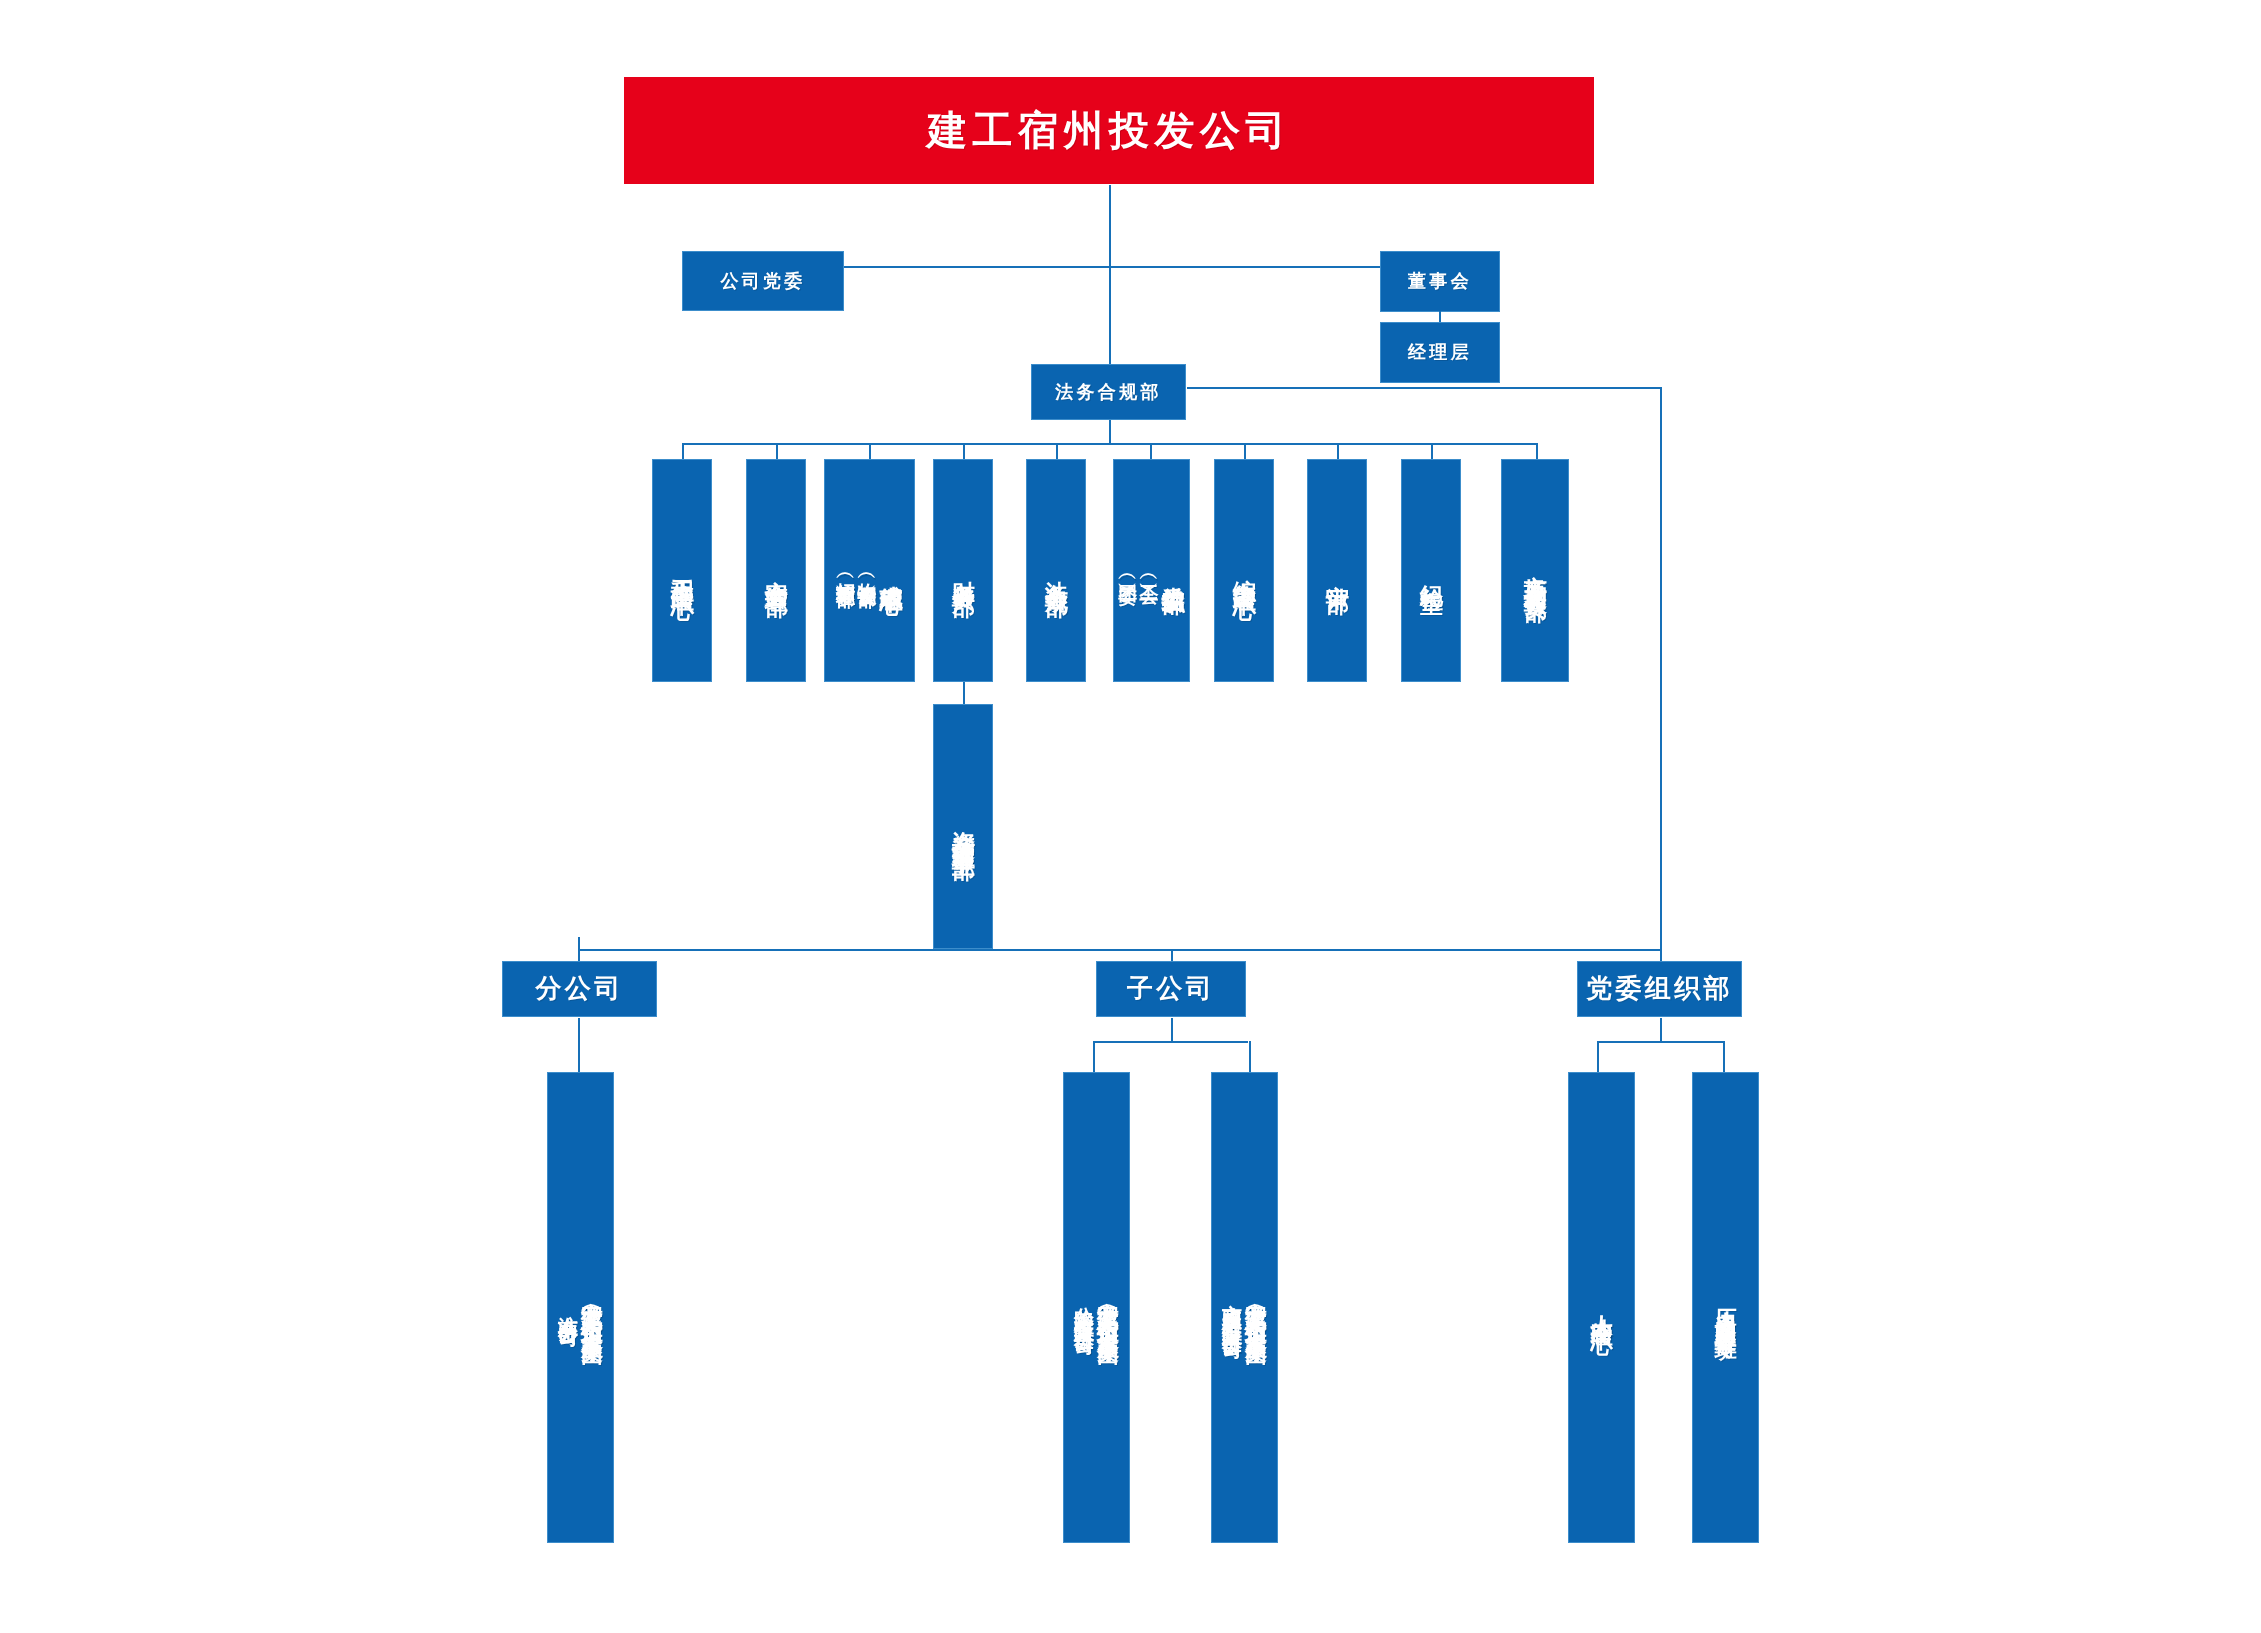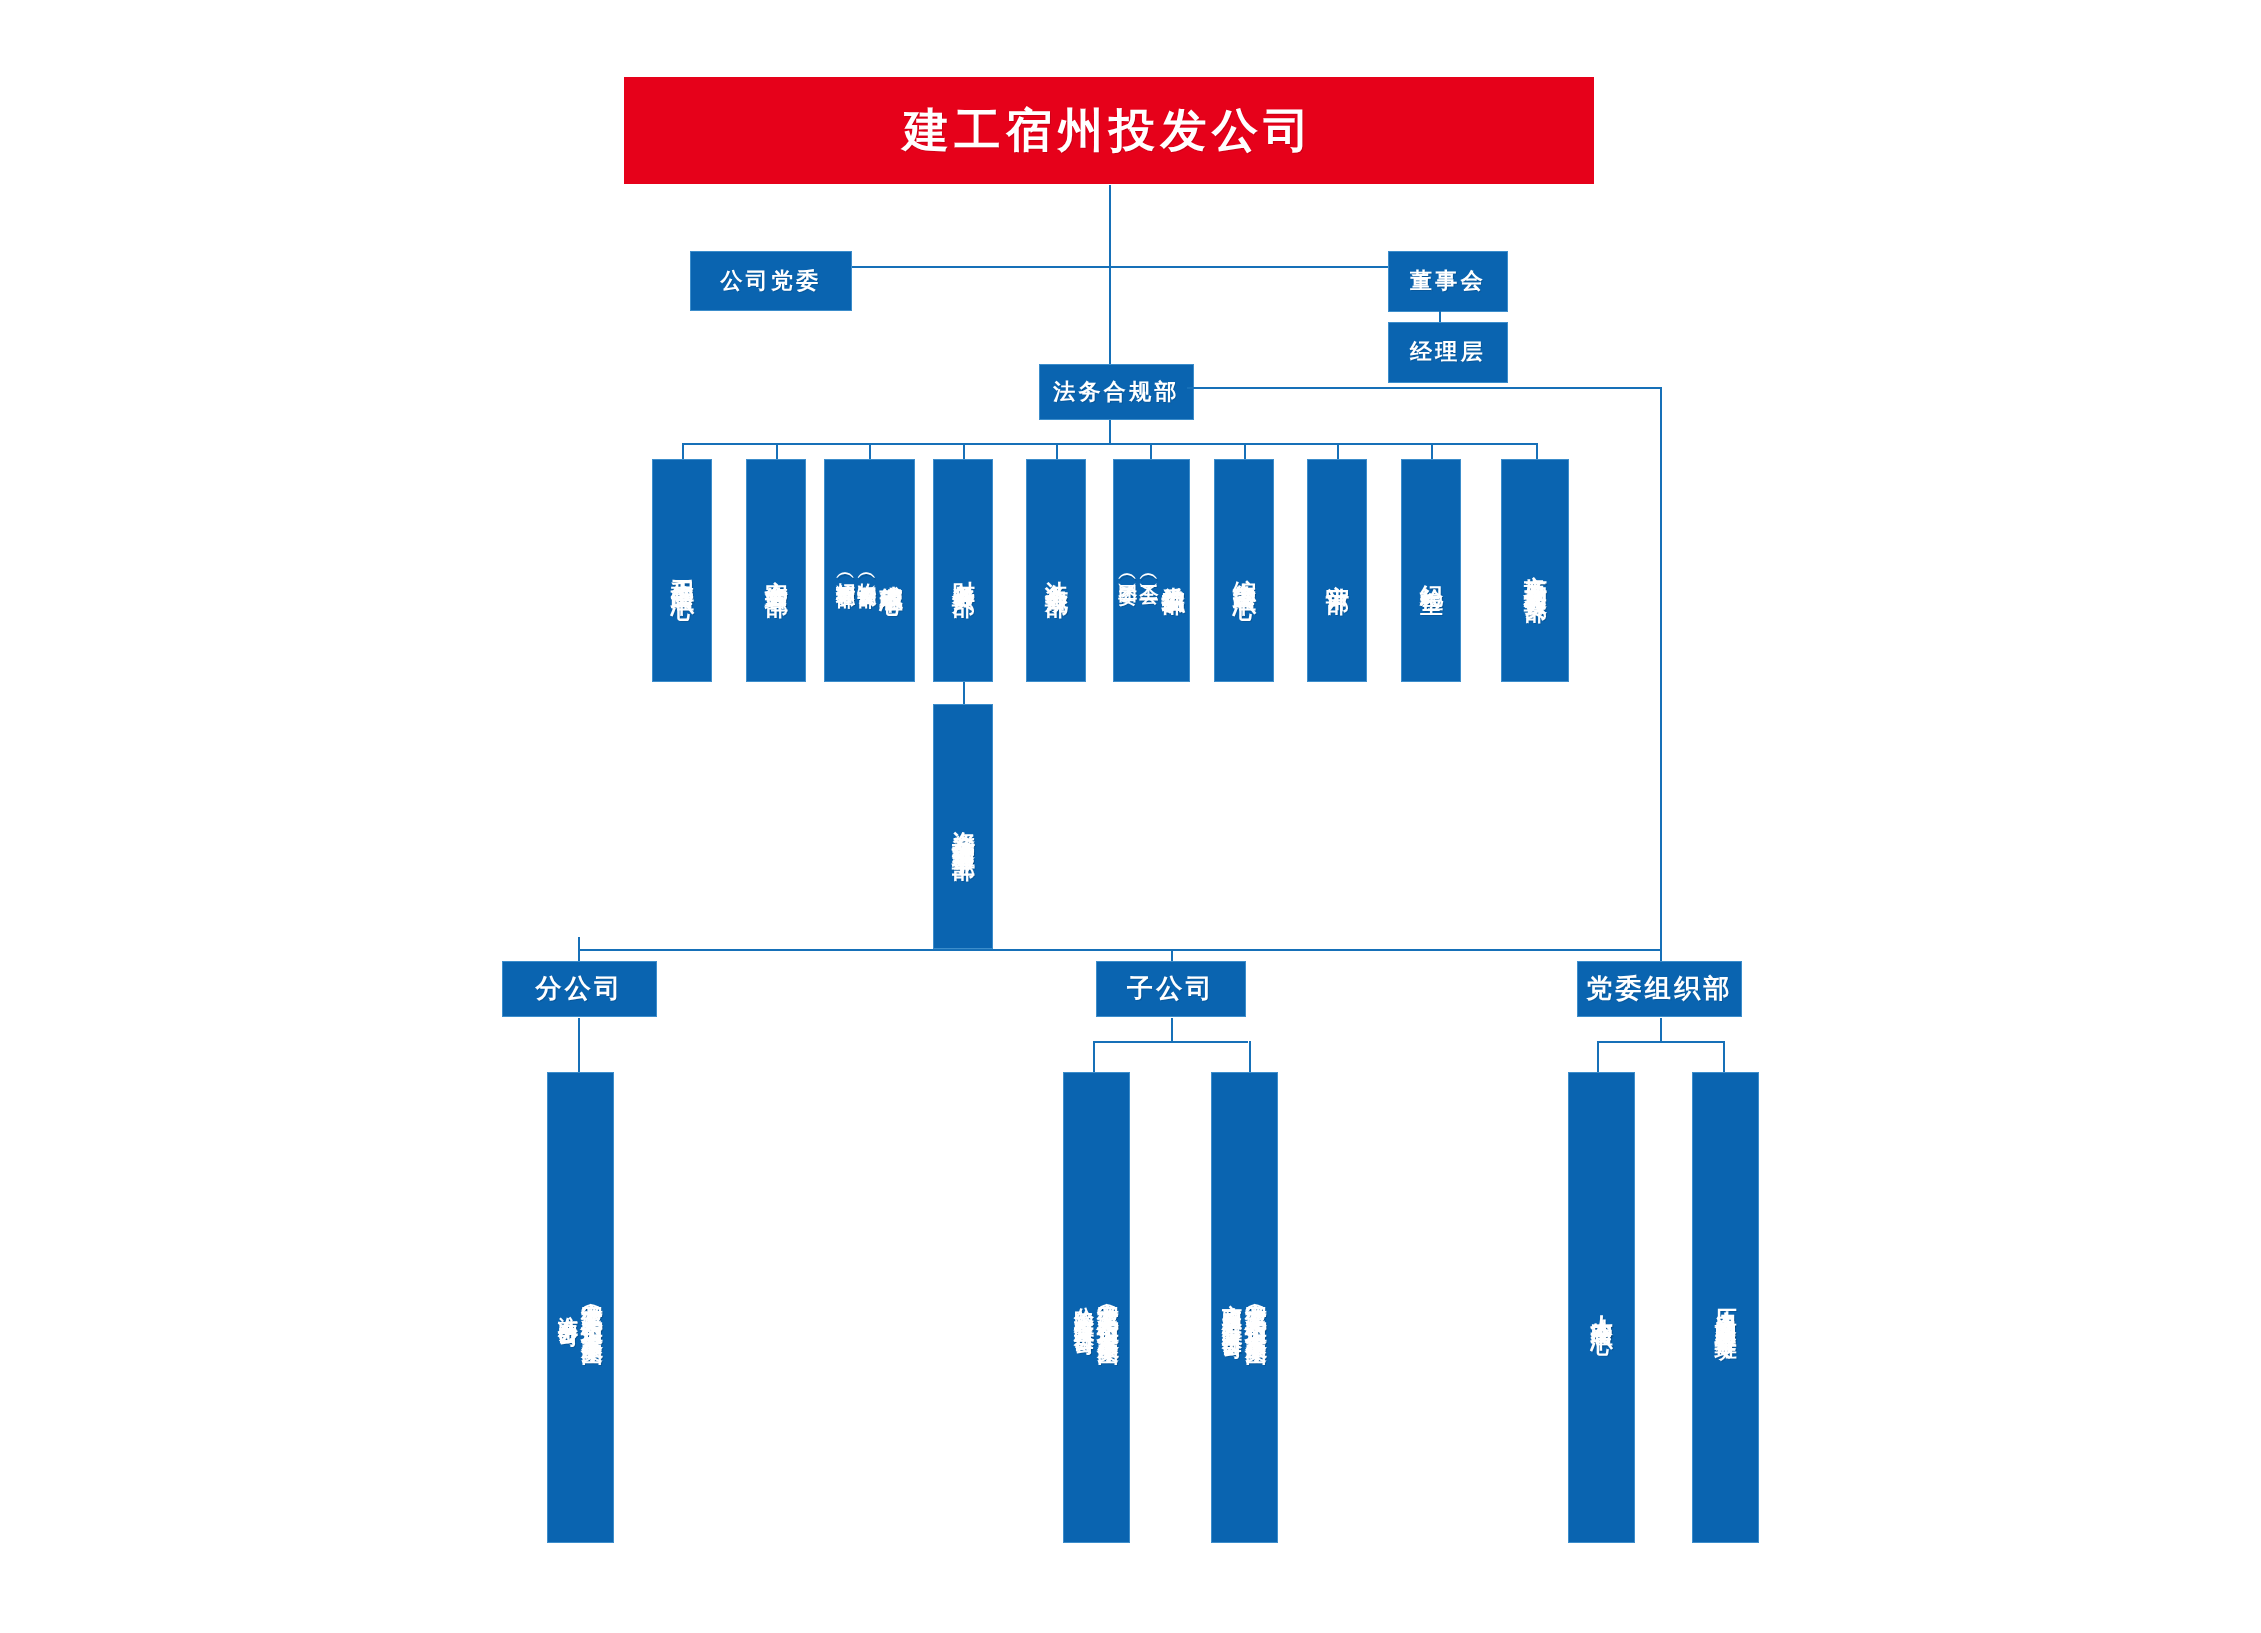--- a/index.html
+++ b/index.html
@@ -49,7 +49,7 @@
   .lnh{ height:1.7px; }
 
   
-  .t-root    { font-size:46px; letter-spacing:5.5px; }
+  .t-root    { font-size:40px; letter-spacing:5.5px; }
   .t-l2      { font-size:22px; letter-spacing:3.3px;margin-left:8px; }
   .t-dept    { font-size:23px; }
   .t-group   { font-size:26px; letter-spacing:3.3px; }

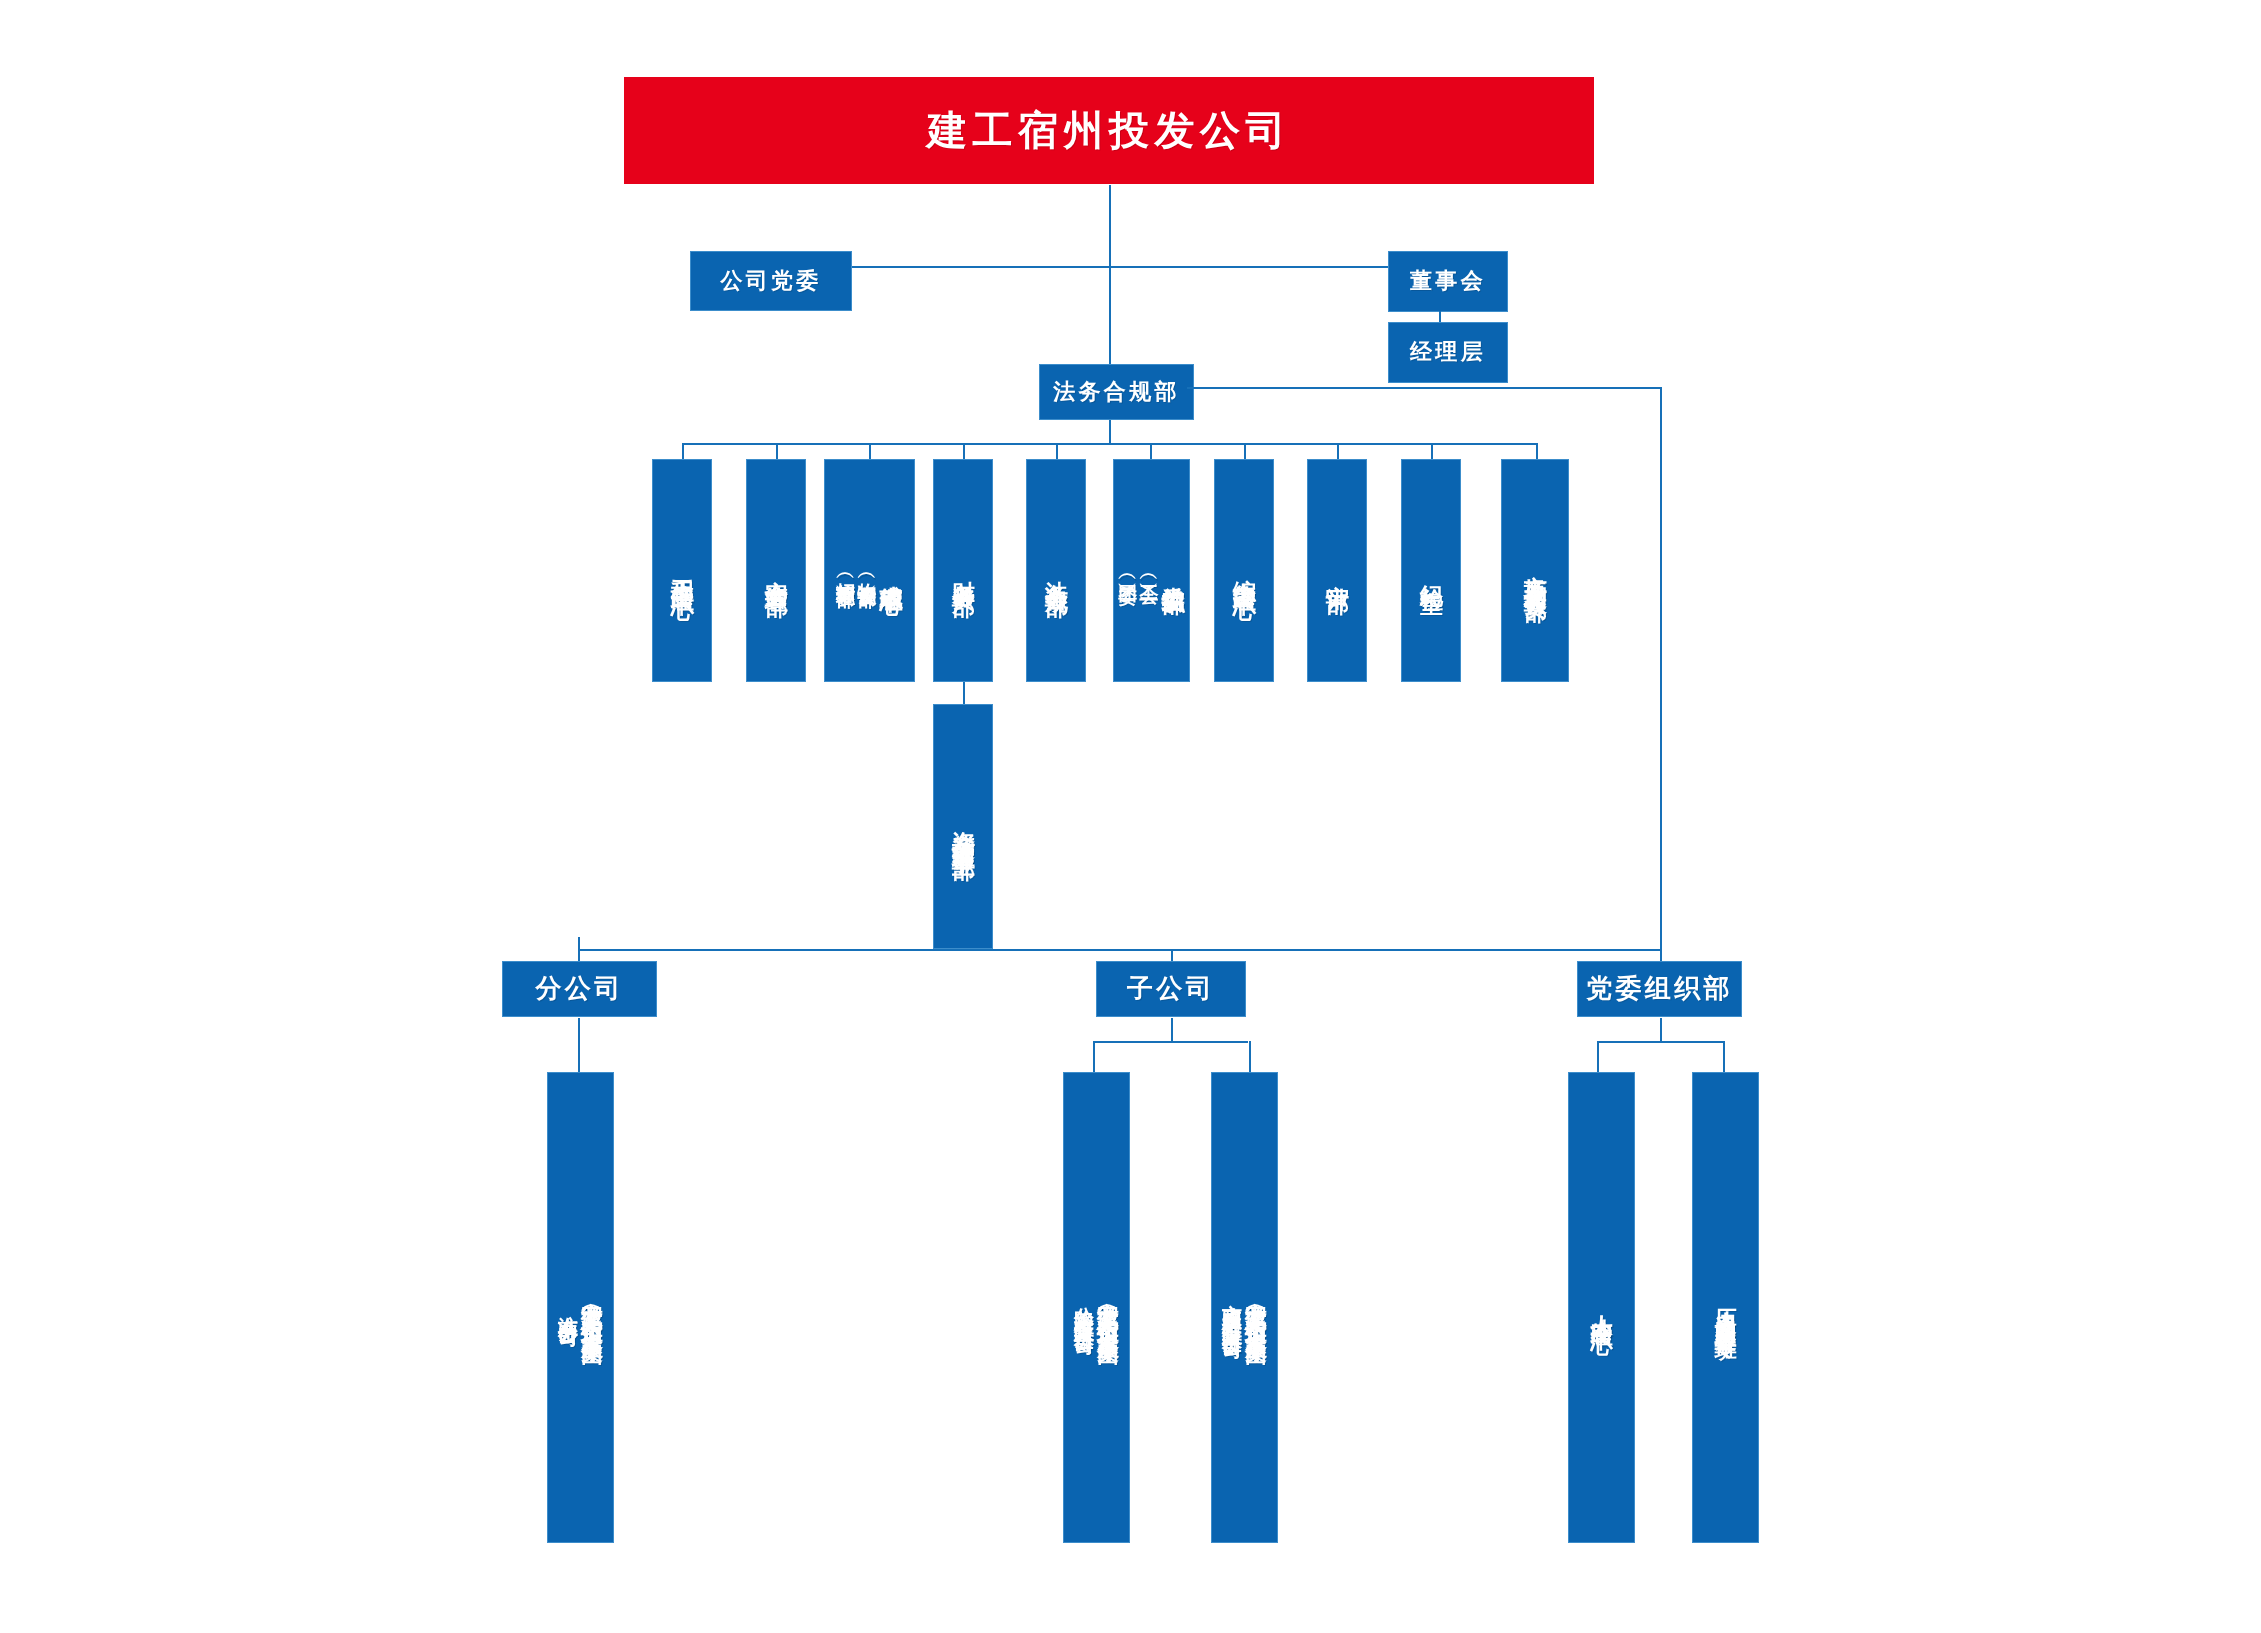--- a/index.html
+++ b/index.html
@@ -50,7 +50,7 @@
 
   
   .t-root    { font-size:40px; letter-spacing:5.5px; }
-  .t-l2      { font-size:22px; letter-spacing:3.3px;margin-left:8px; }
+  .t-l2      { font-size:18px; letter-spacing:3.3px; }
   .t-dept    { font-size:23px; }
   .t-group   { font-size:26px; letter-spacing:3.3px; }
   .t-leaf    { font-size:22px; }

